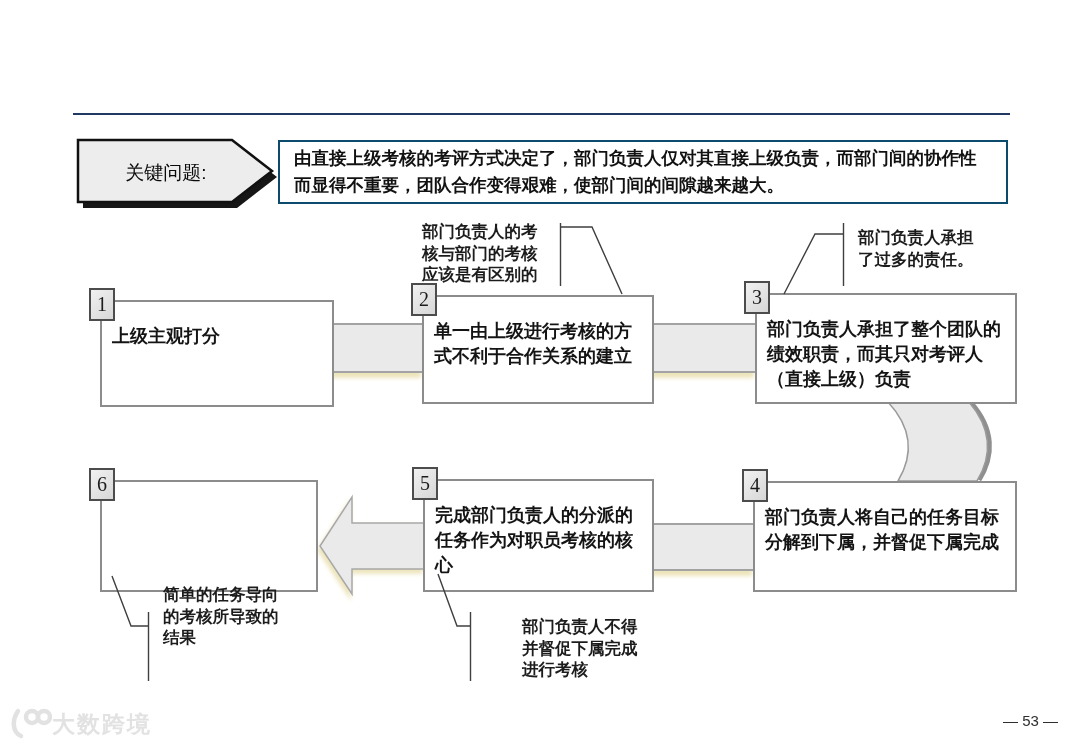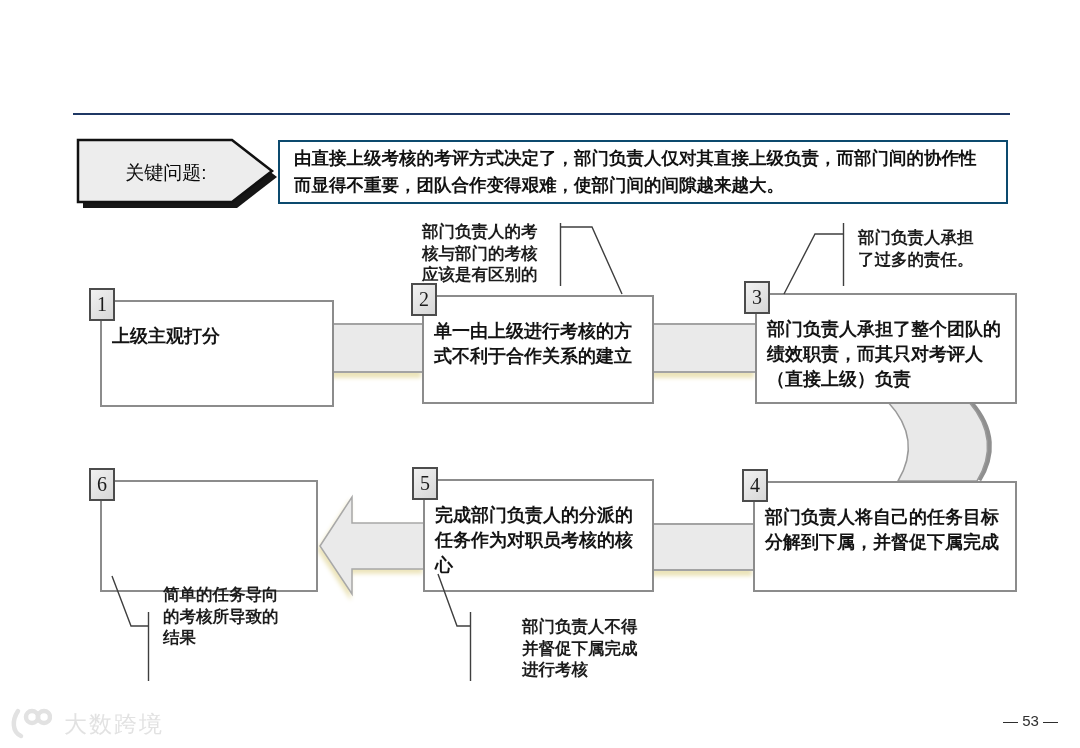--- a/index.html
+++ b/index.html
@@ -76,7 +76,7 @@
     position:absolute;left:8px;top:706px;display:flex;align-items:center;z-index:2;
   }
   .logo-text{
-    font-size:23px;font-weight:400;color:#e2e2e2;letter-spacing:2px;margin-left:12px;
+    font-size:23px;font-weight:700;color:#e2e2e2;letter-spacing:2px;margin-left:0;
   }
   .page-num{
     position:absolute;right:22px;top:712px;font-size:15px;color:#2e2e2e;z-index:2;

